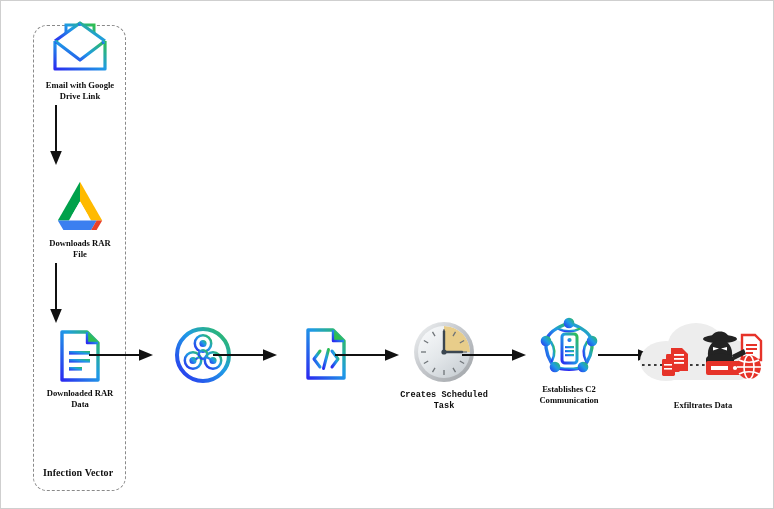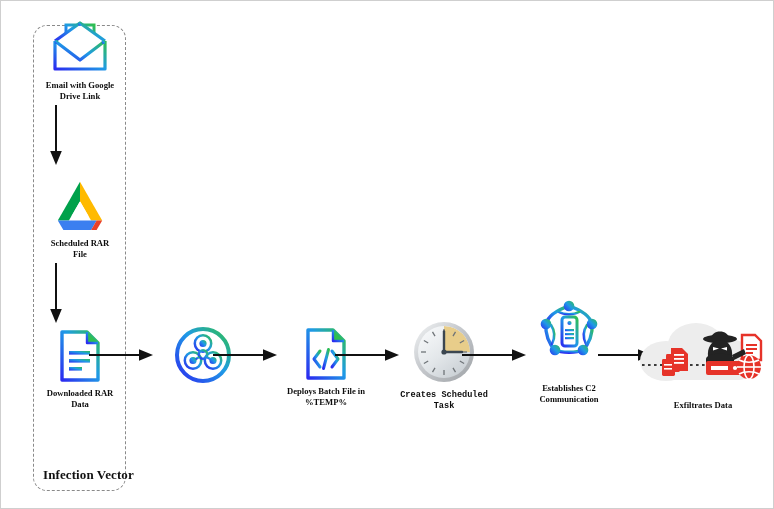--- a/index.html
+++ b/index.html
@@ -118,7 +118,7 @@
         <path d="M32 25 L23 41 L41 41 Z" fill="#ffffff"></path>
       </svg>
     </div>
-    <div class="node-label">Scheduled RAR
+    <div class="node-label">Downloads RAR
 File</div>
   </div>
 

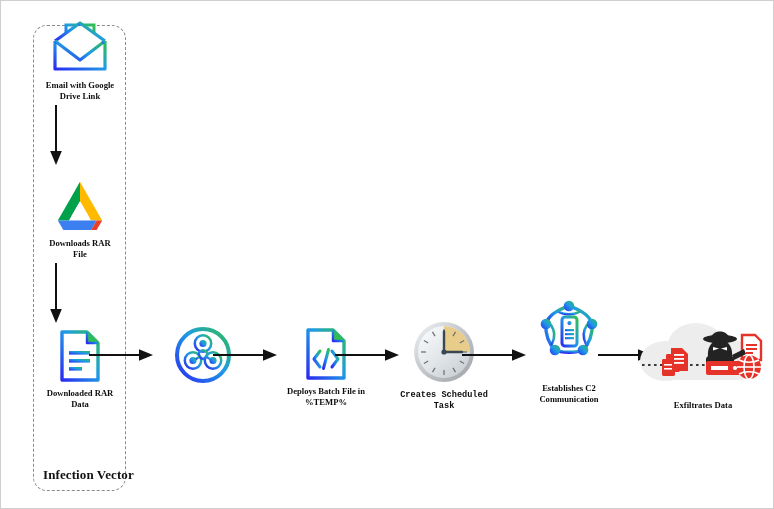--- a/index.html
+++ b/index.html
@@ -215,8 +215,6 @@
         </g>
       </svg>
     </div>
-    <div class="node-label">Deploys Batch File in
-%TEMP%</div>
   </div>
 
   <div class="arrow" style="left:334px; top:346px;">

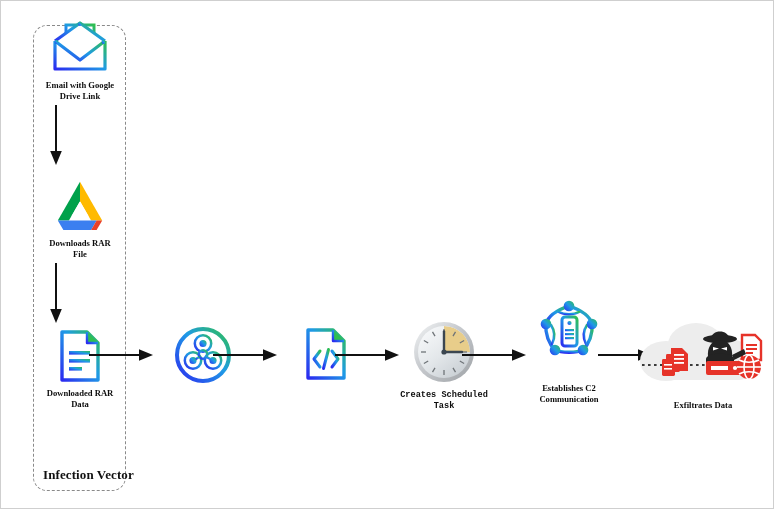--- a/index.html
+++ b/index.html
@@ -280,7 +280,7 @@
     </svg>
   </div>
 
-  <div class="node" style="left:510px; top:297px; width:116px;gap:16px;">
+  <div class="node" style="left:510px; top:314px; width:116px;">
     <div class="icon-wrap">
       <svg width="64" height="64" viewBox="0 0 64 64" aria-hidden="true">
         <defs>

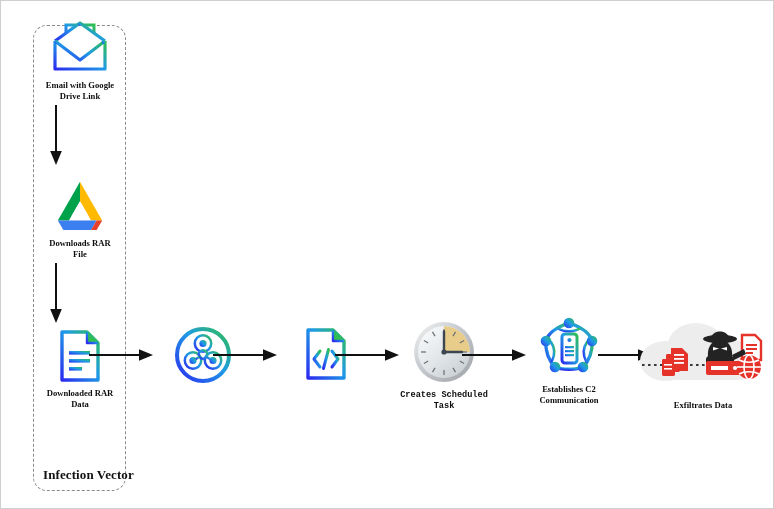--- a/index.html
+++ b/index.html
@@ -27,7 +27,7 @@
   }
   .group-label {
     position: absolute;
-    font-size: 13px;
+    font-size: 10px;
     font-weight: bold;
     color: #111;
     letter-spacing: .1px;

